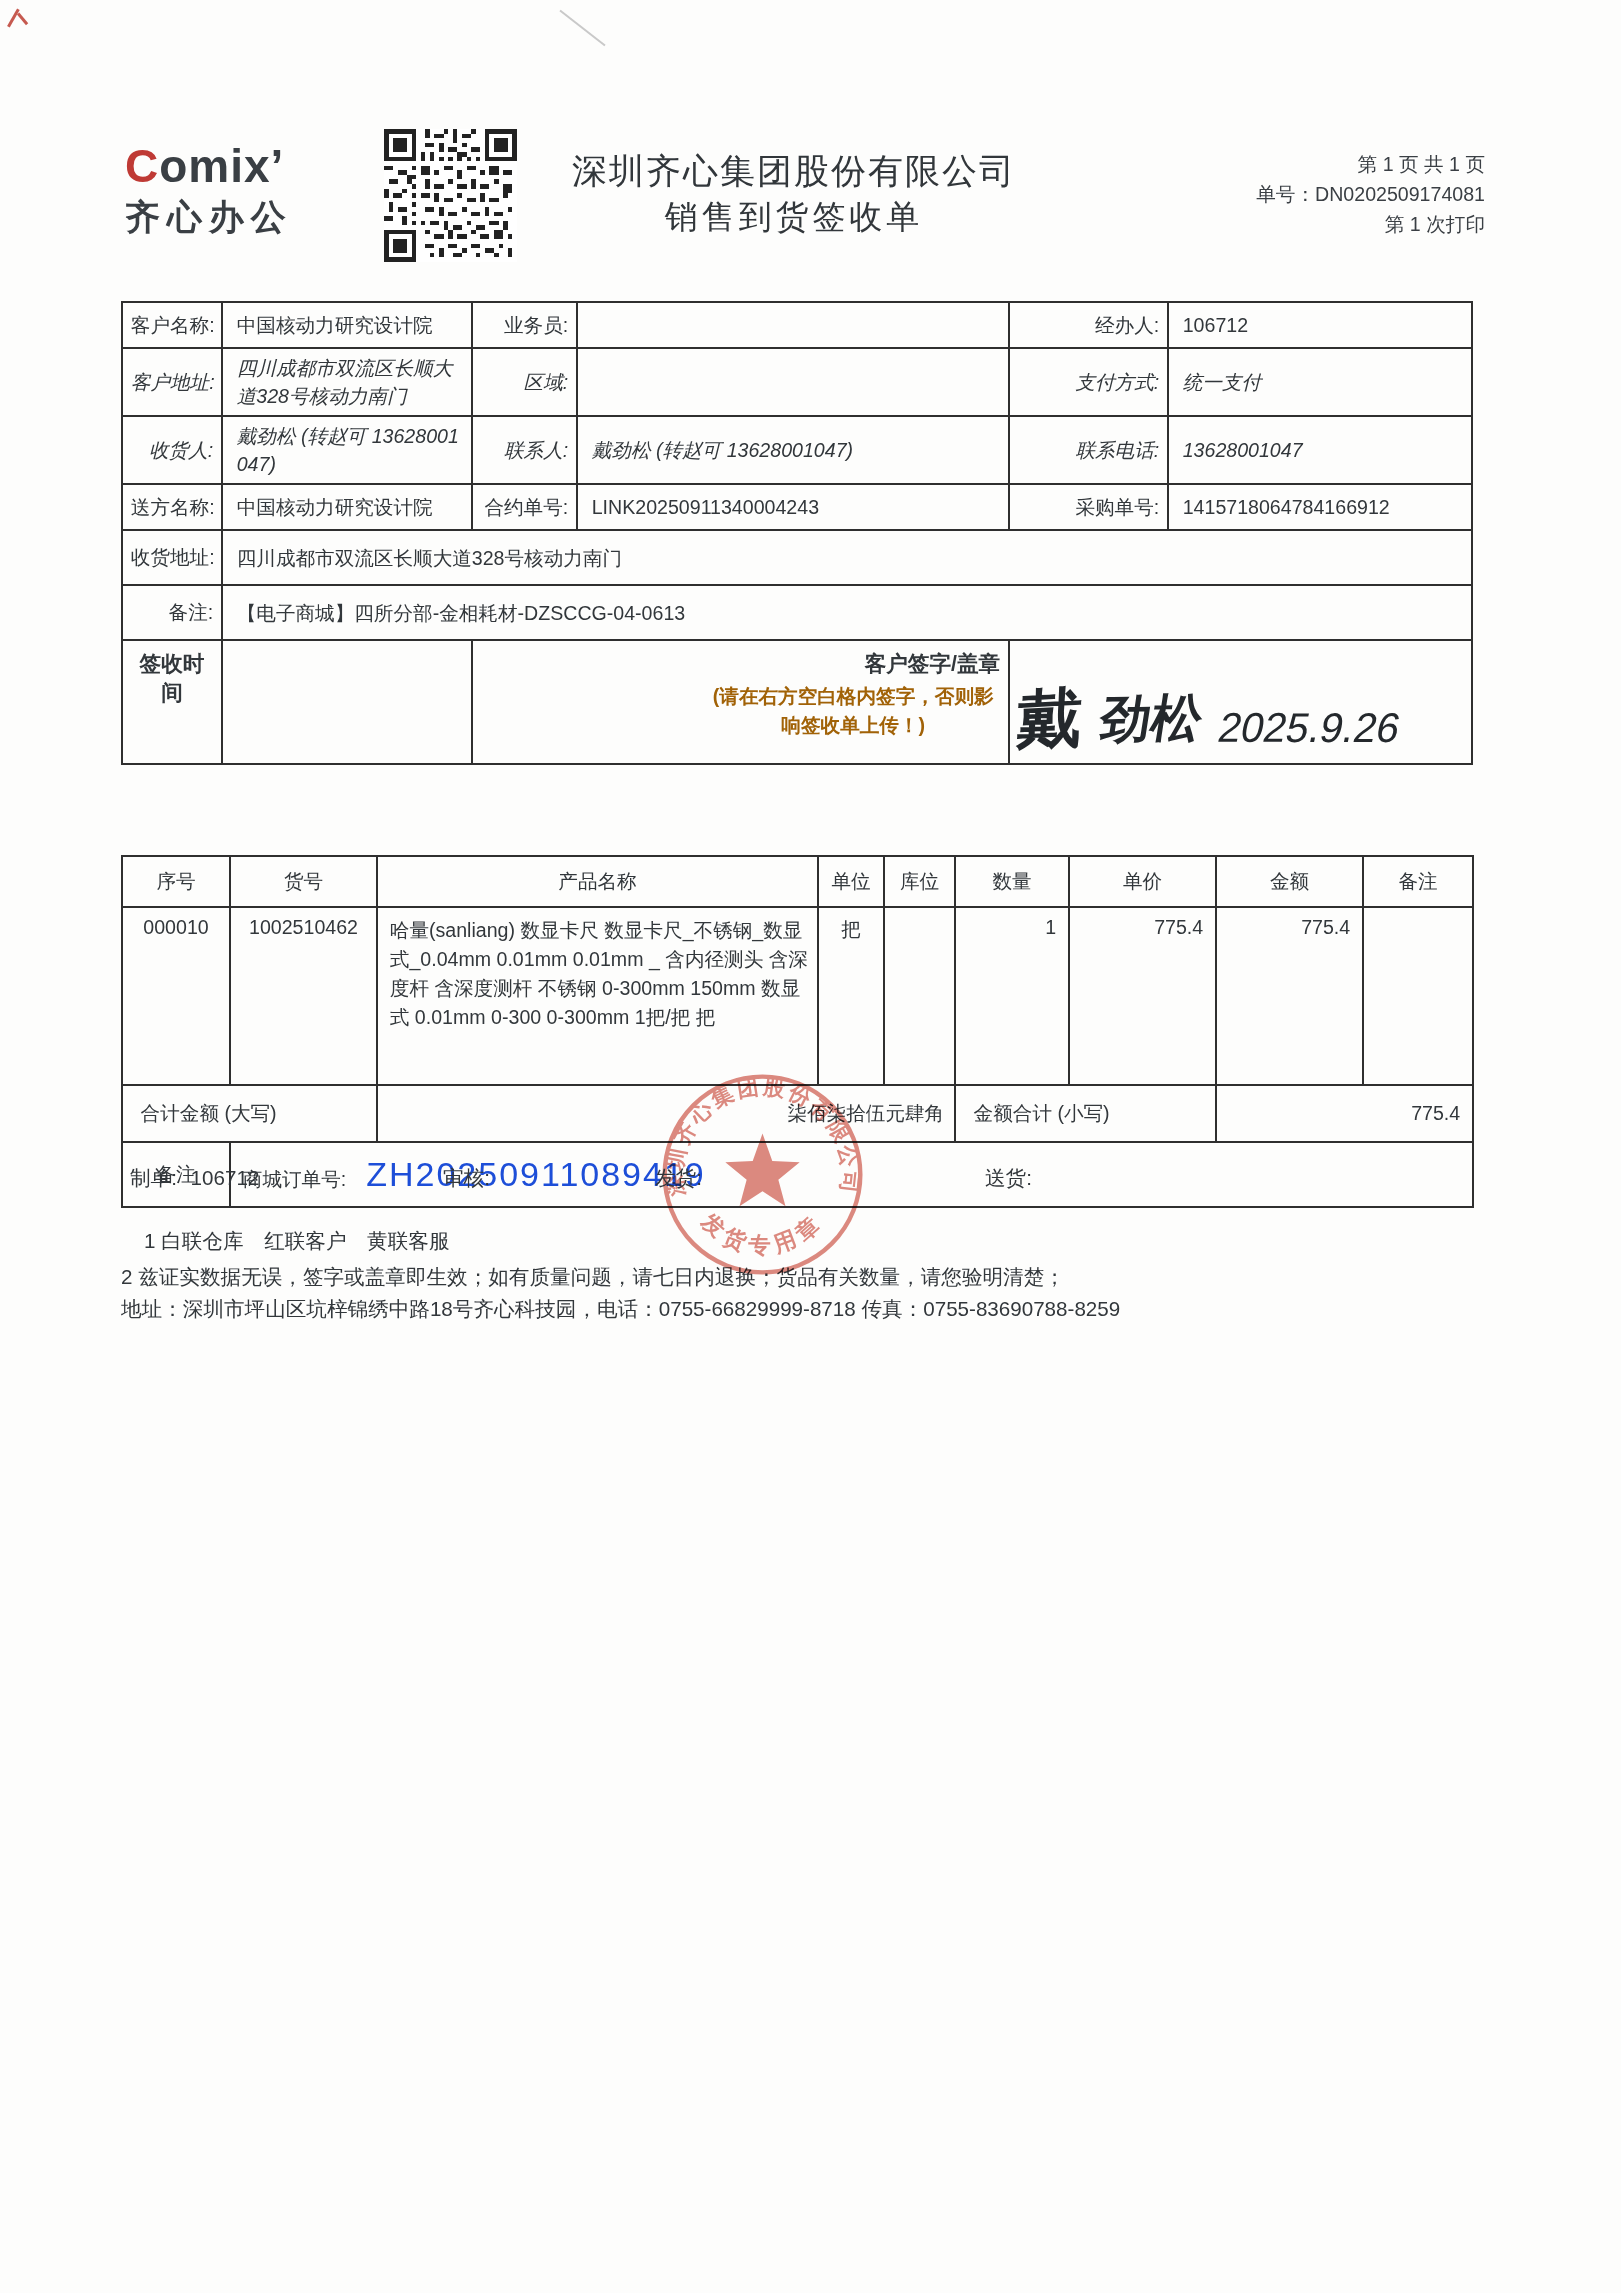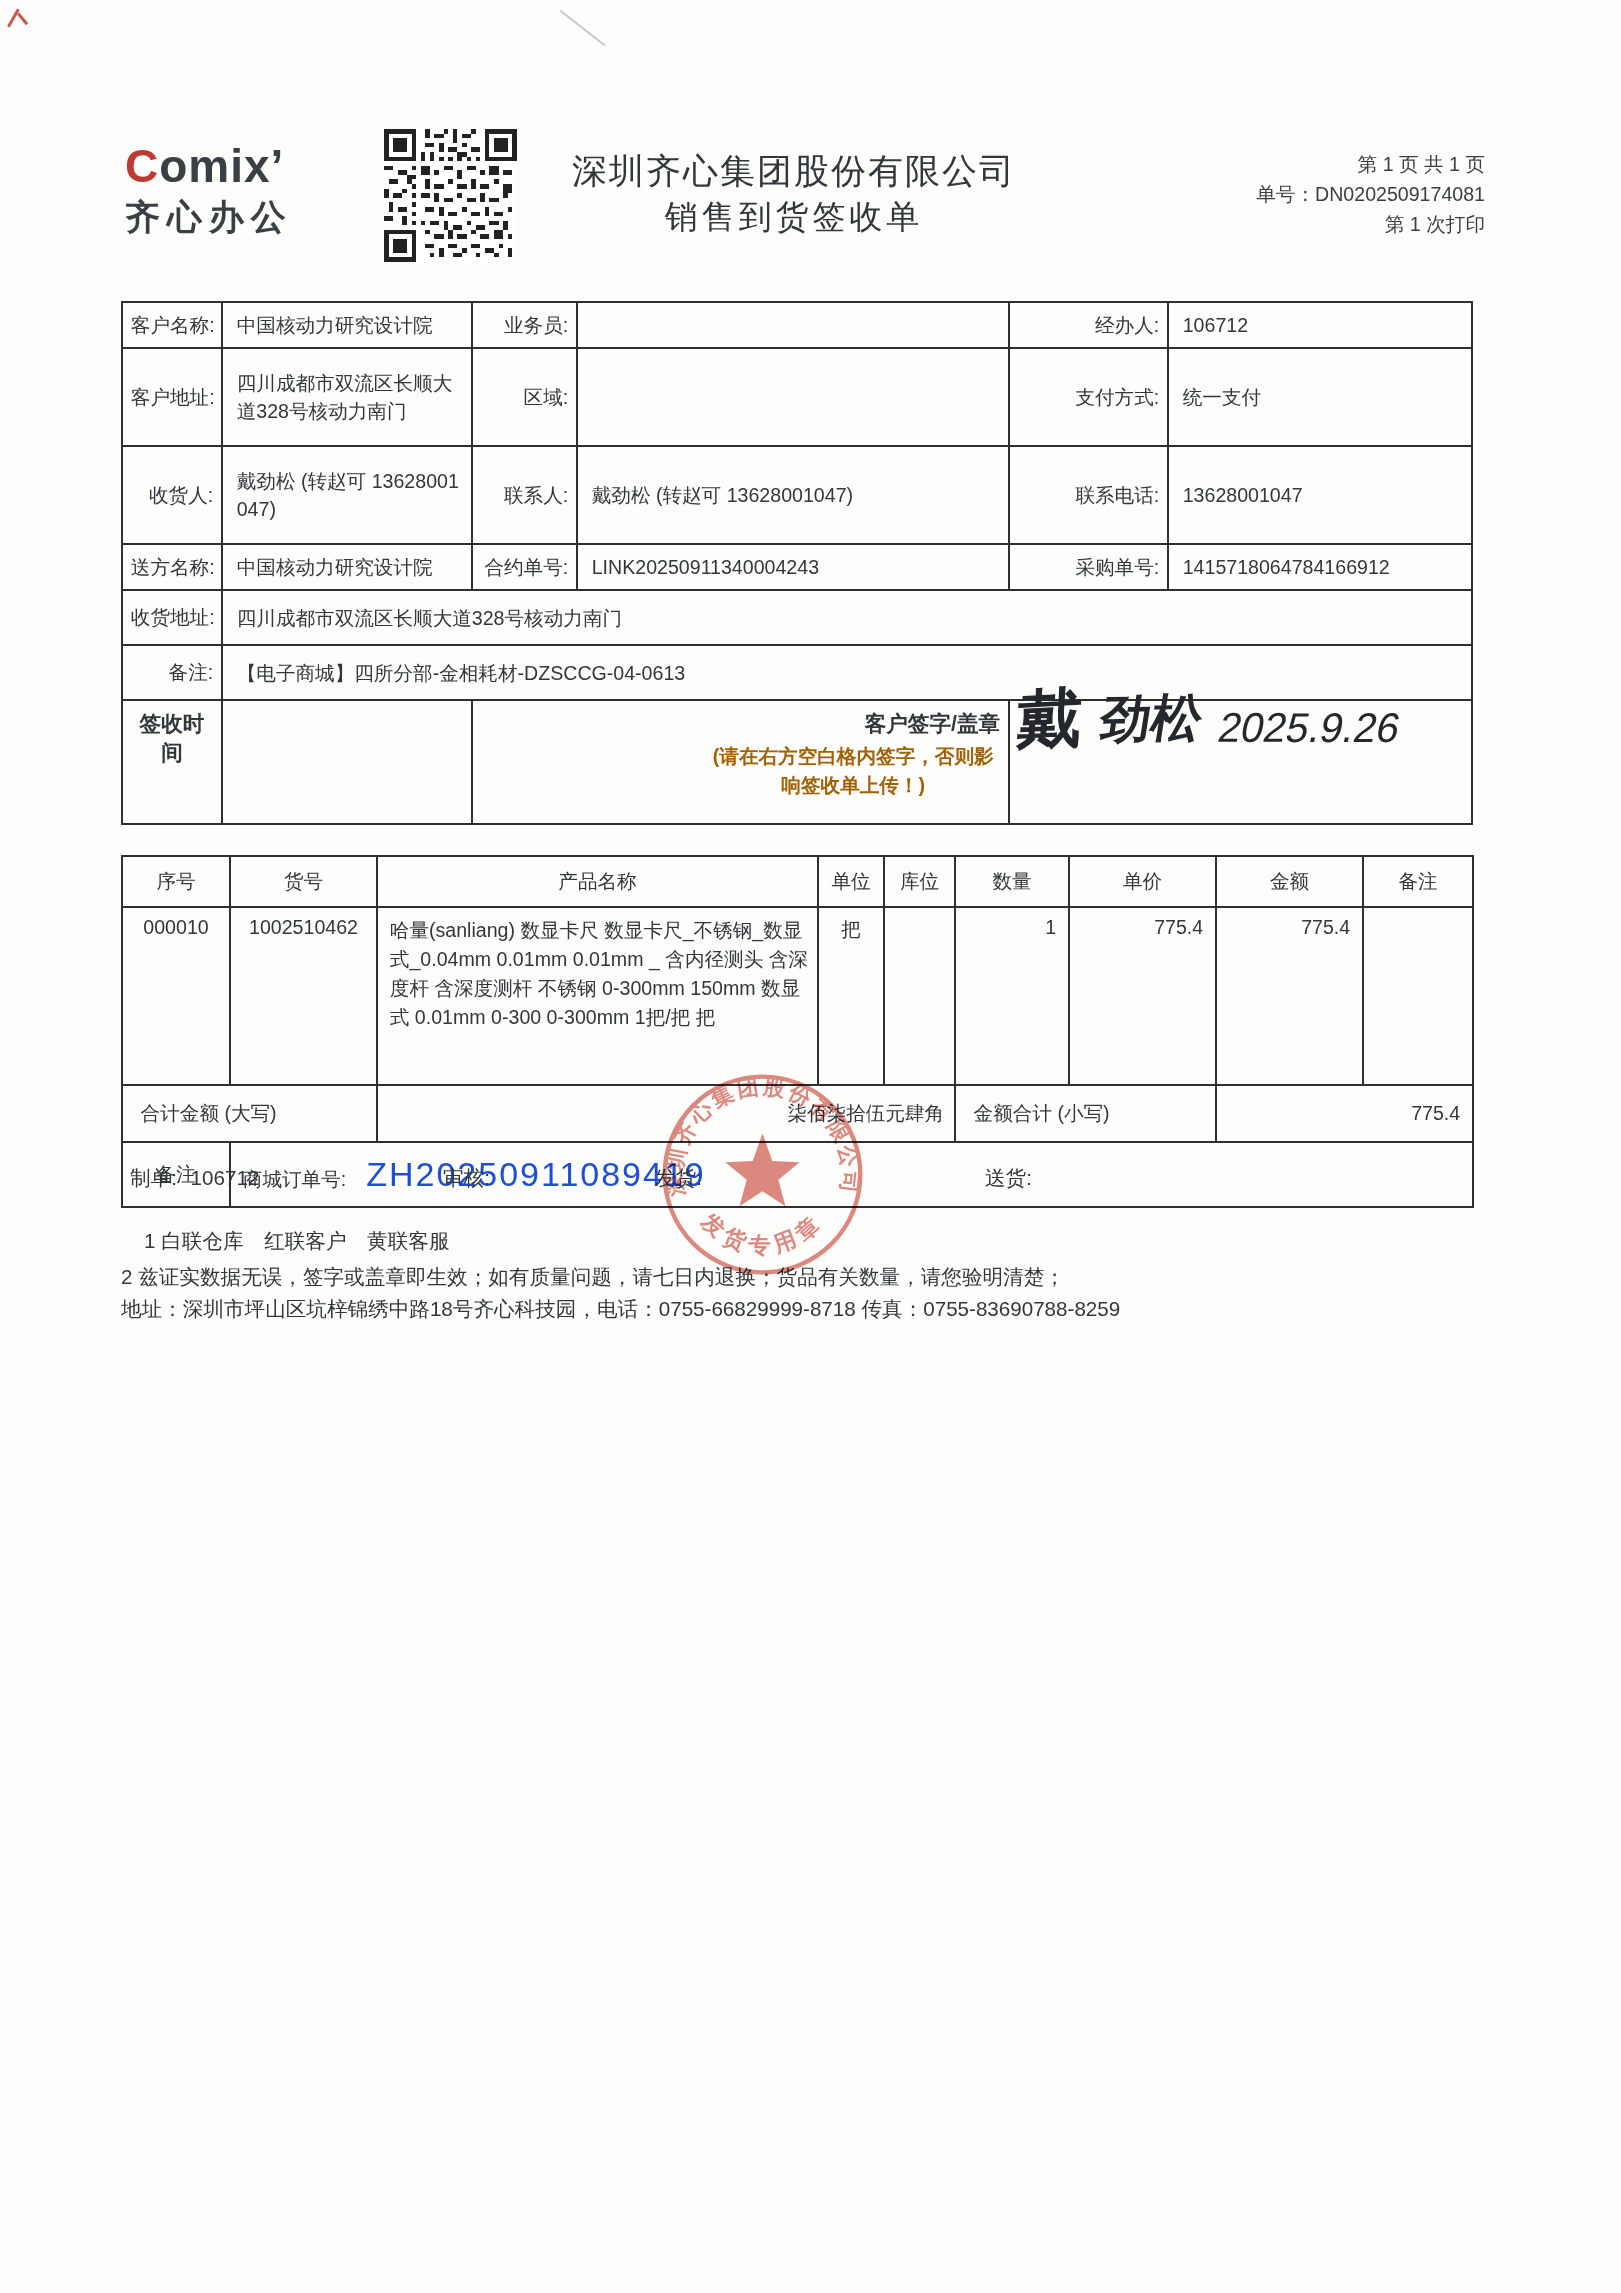--- a/index.html
+++ b/index.html
@@ -32,7 +32,7 @@
   .info-table td { padding:3.9px 7.8px; vertical-align:middle; }
   td.lab { text-align:right; padding-right:7.8px; white-space:nowrap; }
   td.val { text-align:left; padding-left:13.7px; word-break:break-all; line-height:28px; }
-  .row-h1 { height:46px; } .row-h2 { height:98px; } .row-h3 { height:55px; }
+  .row-h1 { height:46px; } .row-h2 { height:68px;font-style:italic; } .row-h3 { height:55px; }
   .sign-row { height:124px; }
   .sign-row td { vertical-align:top; padding-top:7.8px; }
   .sign-time { font-weight:700; font-size:21.6px; text-align:center; }

